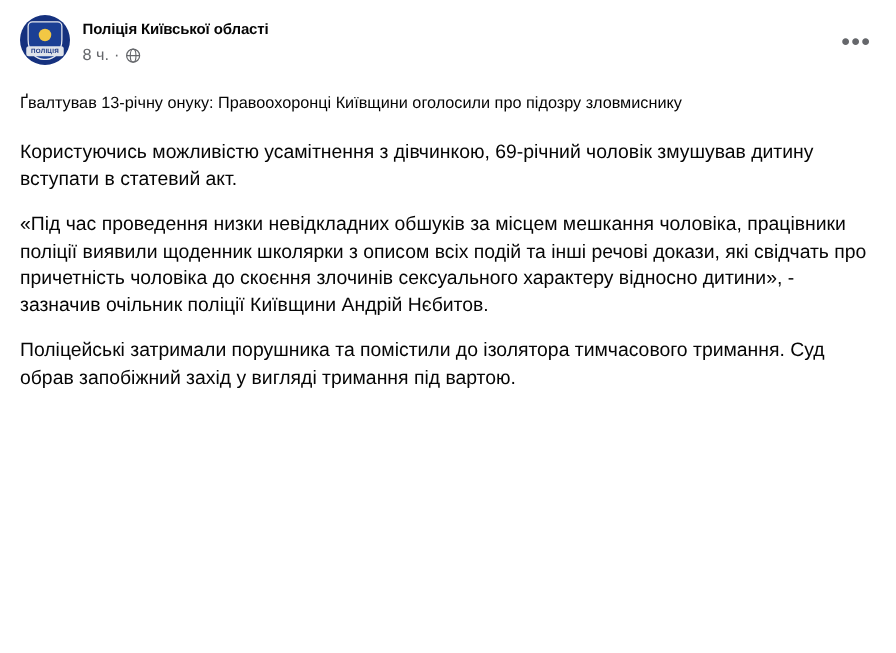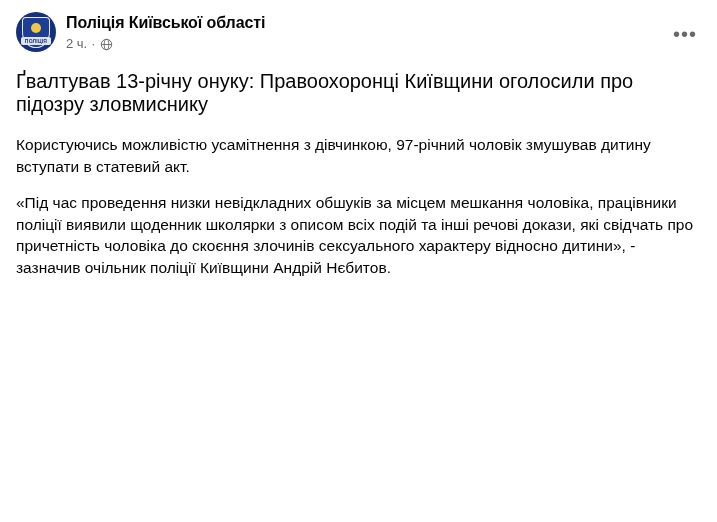--- a/index.html
+++ b/index.html
@@ -86,7 +86,7 @@
     padding-top: 1px;
   }
   .page-name {
-    font-size: 16px;
+    font-size: 12px;
     font-weight: bold;
     color: #050505;
     line-height: 20px;

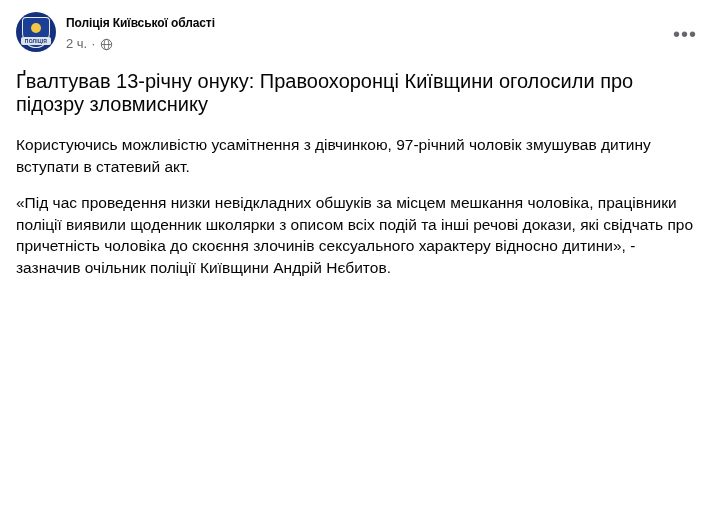--- a/index.html
+++ b/index.html
@@ -163,7 +163,7 @@
     <div class="header-text">
       <div class="page-name">Поліція Київської області</div>
       <div class="meta-row">
-        <span>2 ч.</span>
+        <span>8 ч.</span>
         <span class="meta-sep">·</span>
         <span class="globe-icon">
           <svg width="13" height="13" viewBox="0 0 16 16" fill="none">

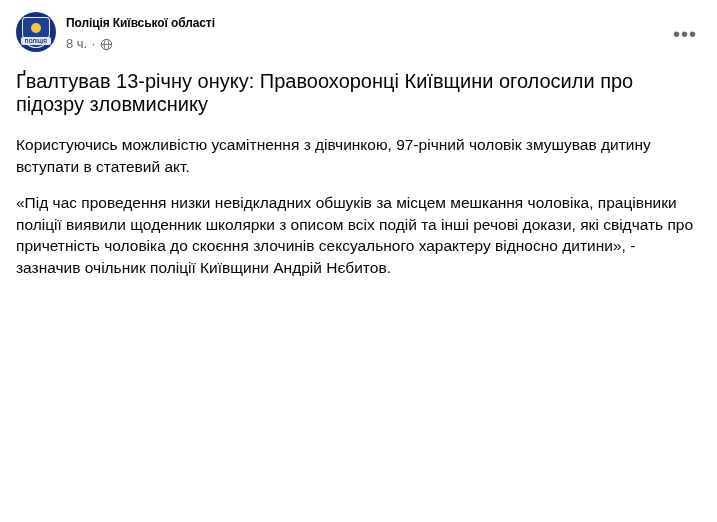--- a/index.html
+++ b/index.html
@@ -143,7 +143,7 @@
     margin-bottom: 0;
   }
   .headline {
-    font-size: 20px;
+    font-size: 13px;
     line-height: 23px;
     margin-bottom: 18px !important;
   }

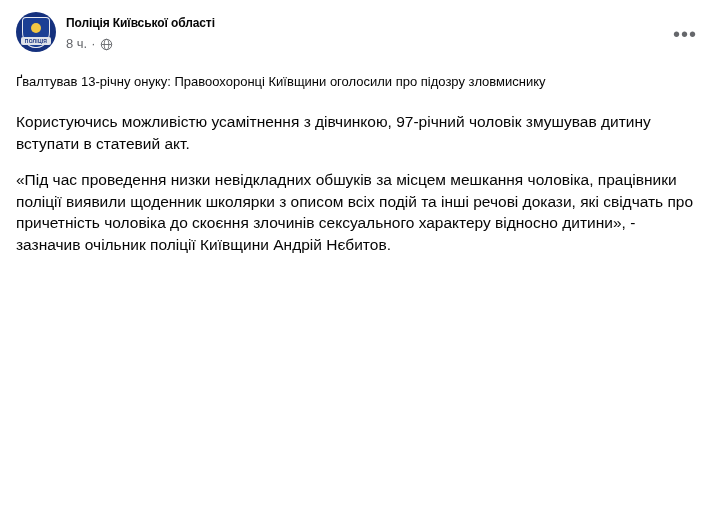--- a/index.html
+++ b/index.html
@@ -180,7 +180,7 @@
 
   <div class="post-body">
     <p class="headline">Ґвалтував 13-річну онуку: Правоохоронці Київщини оголосили про підозру зловмиснику</p>
-    <p>Користуючись можливістю усамітнення з дівчинкою, 97-річний чоловік змушував дитину вступати в статевий акт.</p>
+    <p>Користуючись можливістю усамітнення з дівчинкою, 69-річний чоловік змушував дитину вступати в статевий акт.</p>
     <p>«Під час проведення низки невідкладних обшуків за місцем мешкання чоловіка, працівники поліції виявили щоденник школярки з описом всіх подій та інші речові докази, які свідчать про причетність чоловіка до скоєння злочинів сексуального характеру відносно дитини», - зазначив очільник поліції Київщини Андрій Нєбитов.</p>
   </div>
 

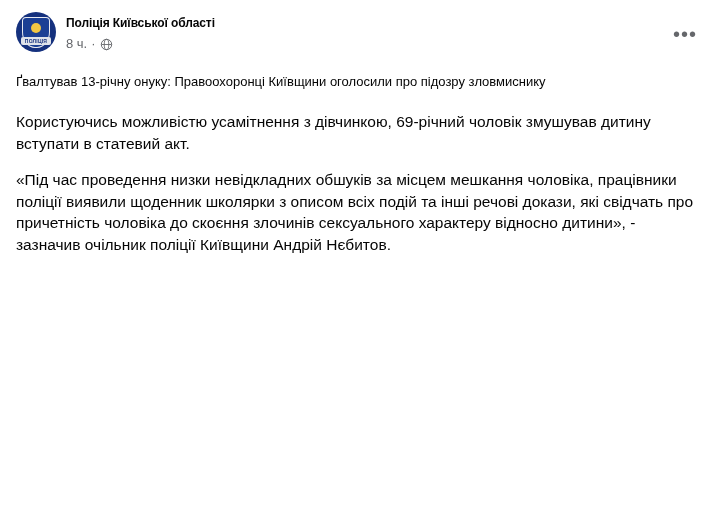--- a/index.html
+++ b/index.html
@@ -182,6 +182,7 @@
     <p class="headline">Ґвалтував 13-річну онуку: Правоохоронці Київщини оголосили про підозру зловмиснику</p>
     <p>Користуючись можливістю усамітнення з дівчинкою, 69-річний чоловік змушував дитину вступати в статевий акт.</p>
     <p>«Під час проведення низки невідкладних обшуків за місцем мешкання чоловіка, працівники поліції виявили щоденник школярки з описом всіх подій та інші речові докази, які свідчать про причетність чоловіка до скоєння злочинів сексуального характеру відносно дитини», - зазначив очільник поліції Київщини Андрій Нєбитов.</p>
+    <p>Поліцейські затримали порушника та помістили до ізолятора тимчасового тримання. Суд обрав запобіжний захід у вигляді тримання під вартою.</p>
   </div>
 
 </div>

